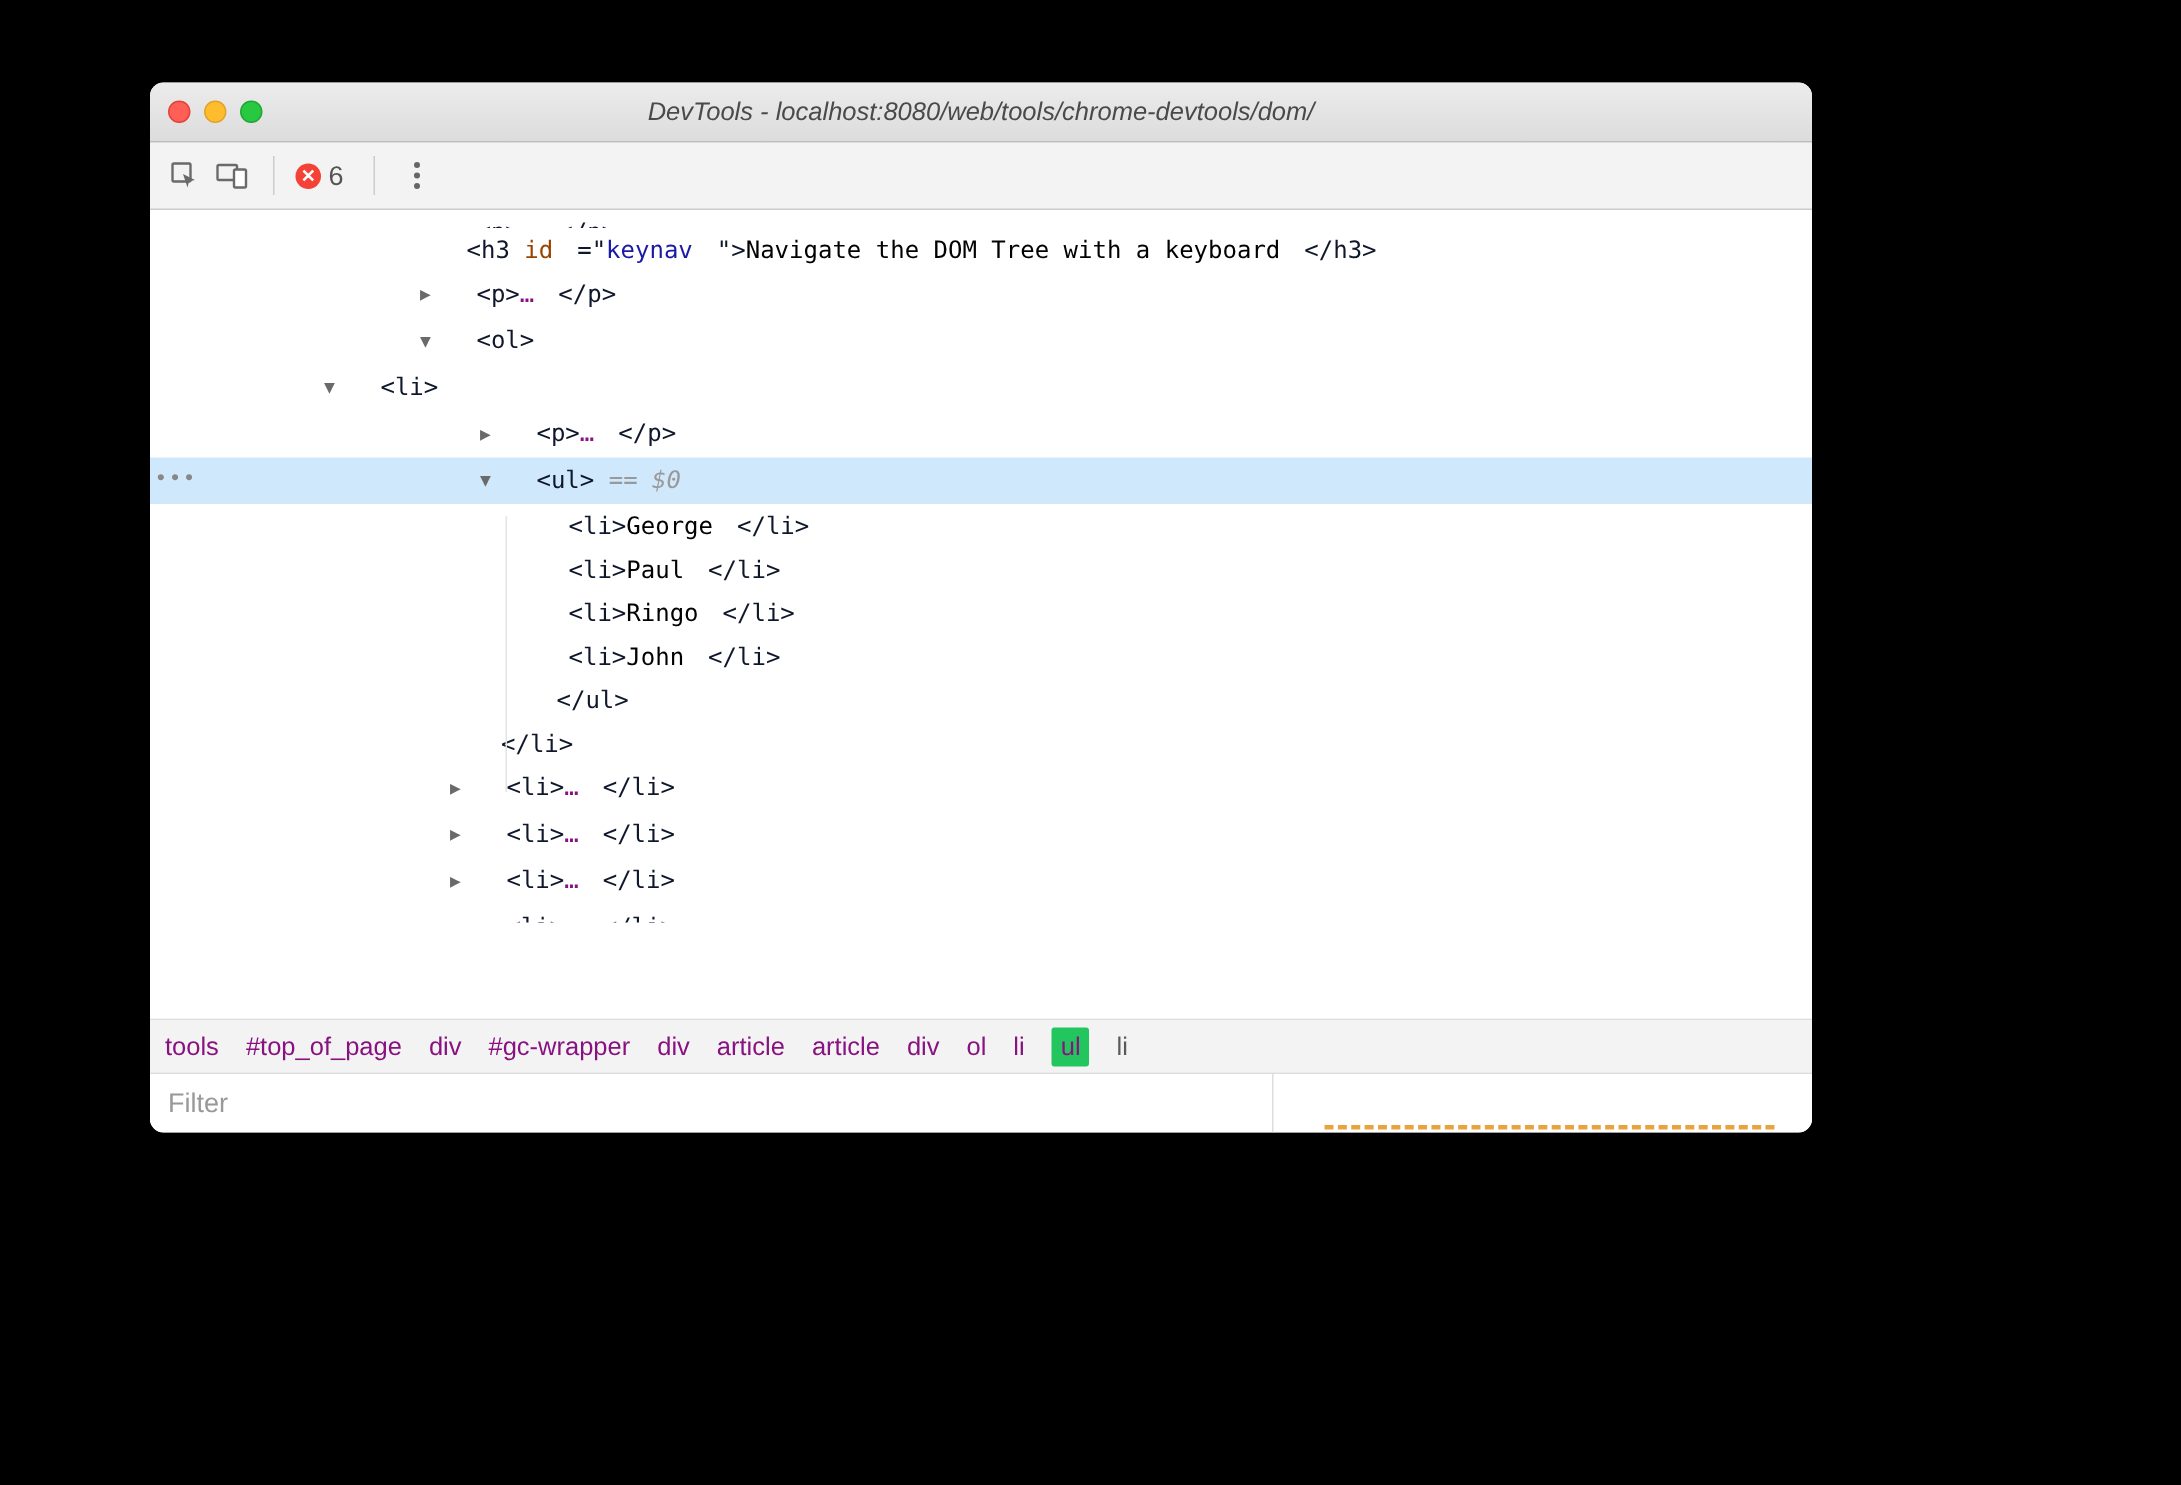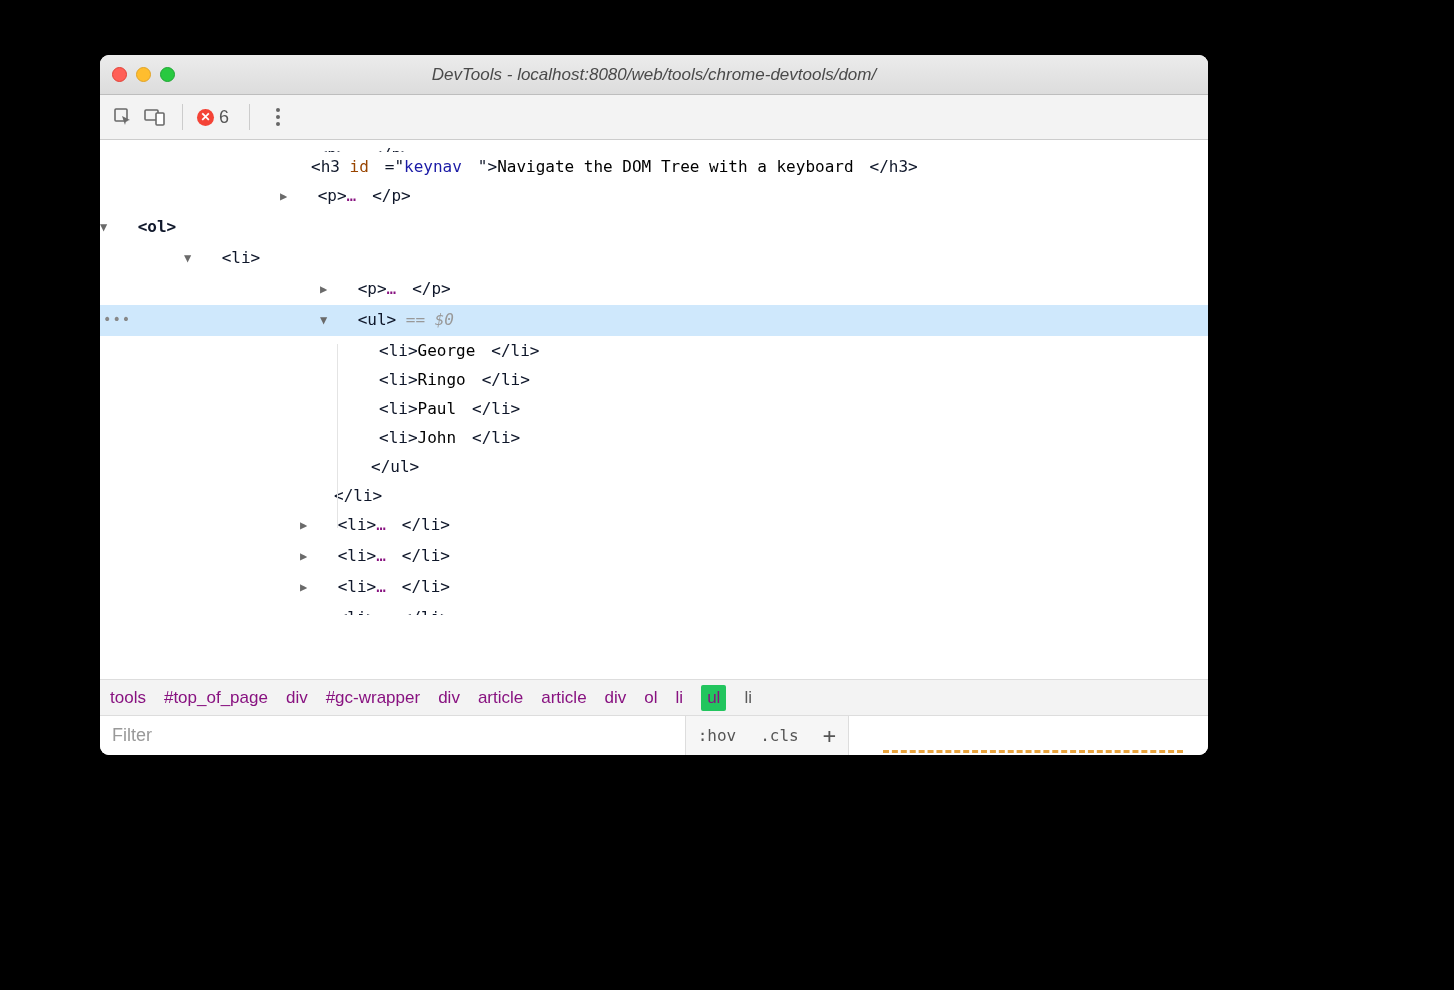--- a/index.html
+++ b/index.html
@@ -203,7 +203,7 @@
 
       <div class="row" style="padding-left:180px;"><span class="arrow">▶</span> <span class="tag"><span>&lt;p&gt;</span></span><span class="ellip">…</span><span class="tag">&lt;/p&gt;</span></div>
 
-      <div class="row" style="font-weight:bold;"><span class="arrow">▼</span> <span class="tag">&lt;ol&gt;</span></div>
+      <div class="row" style="padding-left:180px;"><span class="arrow">▼</span> <span class="tag">&lt;ol&gt;</span></div>
 
       <div class="row" style="padding-left:84px;"><span class="arrow">▼</span> <span class="tag">&lt;li&gt;</span></div>
 

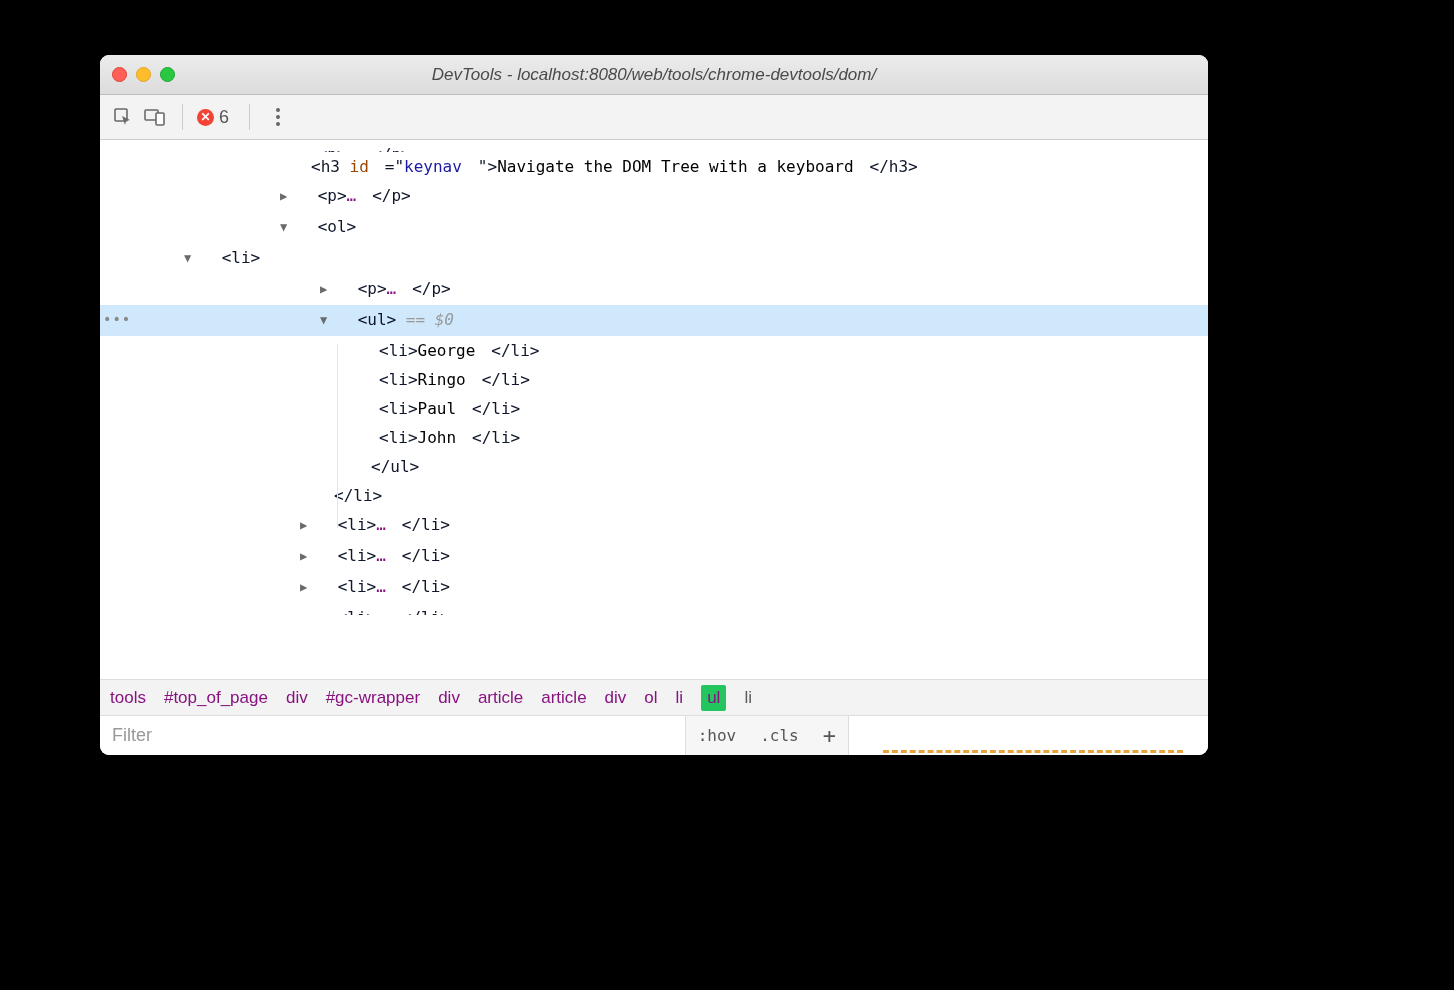--- a/index.html
+++ b/index.html
@@ -205,7 +205,7 @@
 
       <div class="row" style="padding-left:180px;"><span class="arrow">▼</span> <span class="tag">&lt;ol&gt;</span></div>
 
-      <div class="row" style="padding-left:84px;"><span class="arrow">▼</span> <span class="tag">&lt;li&gt;</span></div>
+      <div class="row" style="padding-left:116px;"><span class="arrow">▼</span> <span class="tag">&lt;li&gt;</span></div>
 
       <div class="row" style="padding-left:220px;"><span class="arrow">▶</span> <span class="tag">&lt;p&gt;</span><span class="ellip">…</span><span class="tag">&lt;/p&gt;</span></div>
 

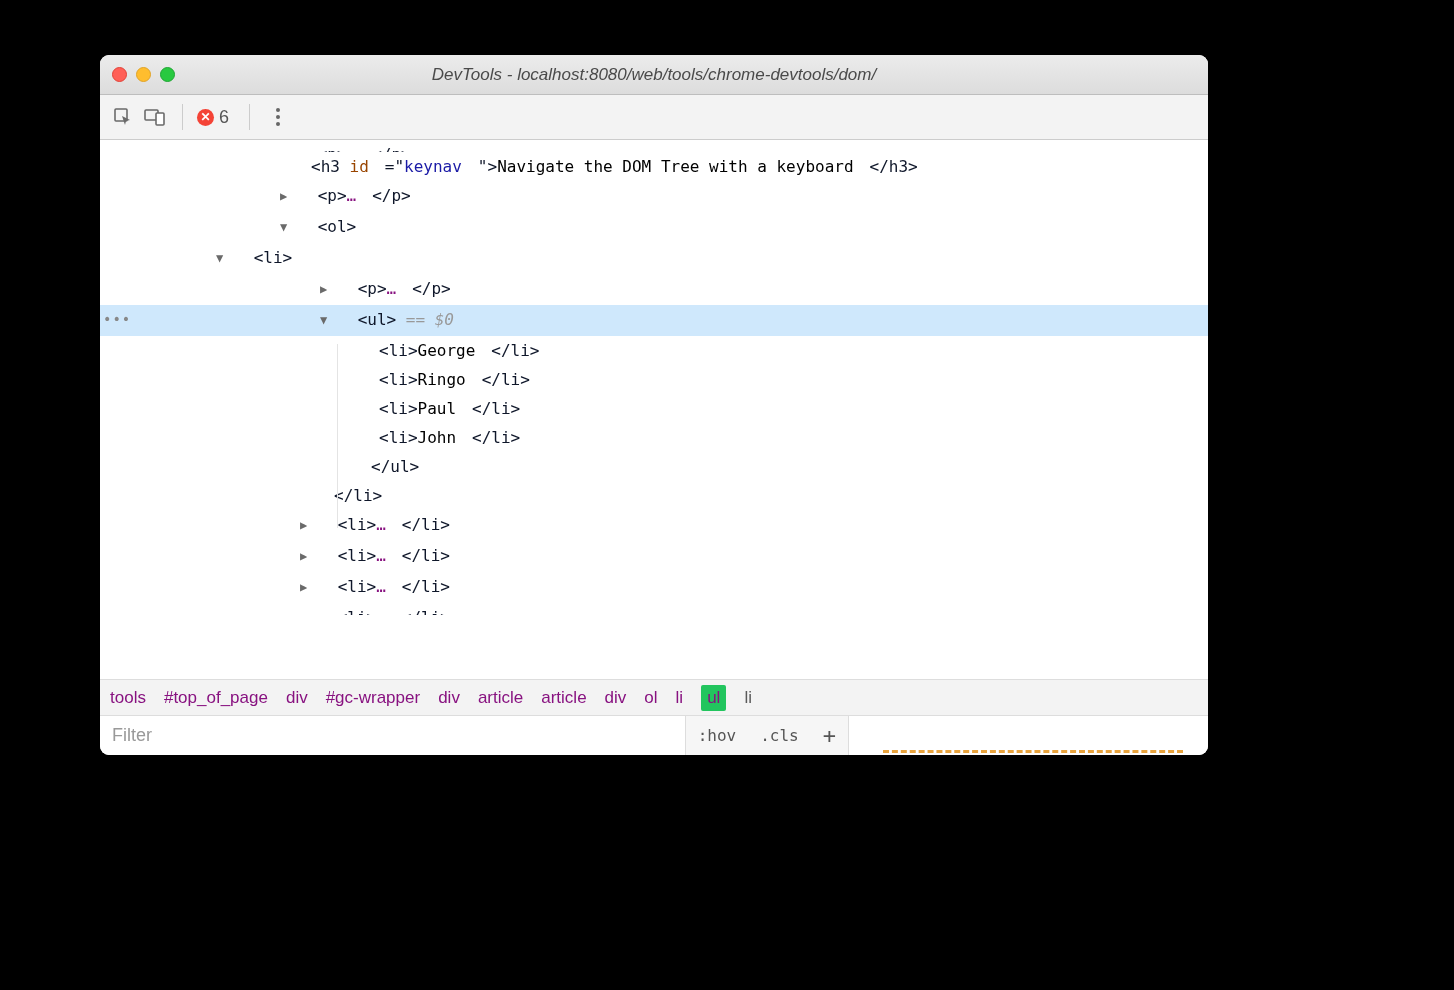--- a/index.html
+++ b/index.html
@@ -212,8 +212,8 @@
       <div class="row sel-row" style="padding-left:0;"><span class="gutter-dots">•••</span><span style="display:inline-block;width:220px;"></span><span class="arrow">▼</span> <span class="tag">&lt;ul&gt;</span><span class="eq0"> == $0</span></div>
 
       <div class="row" style="padding-left:263px;"><span class="tag">&lt;li&gt;</span><span class="text">George</span><span class="tag">&lt;/li&gt;</span></div>
+      <div class="row" style="padding-left:263px;"><span class="tag">&lt;li&gt;</span><span class="text">Paul</span><span class="tag">&lt;/li&gt;</span></div>
       <div class="row" style="padding-left:263px;"><span class="tag">&lt;li&gt;</span><span class="text">Ringo</span><span class="tag">&lt;/li&gt;</span></div>
-      <div class="row" style="padding-left:263px;"><span class="tag">&lt;li&gt;</span><span class="text">Paul</span><span class="tag">&lt;/li&gt;</span></div>
       <div class="row" style="padding-left:263px;"><span class="tag">&lt;li&gt;</span><span class="text">John</span><span class="tag">&lt;/li&gt;</span></div>
 
       <div class="row" style="padding-left:255px;"><span class="tag">&lt;/ul&gt;</span></div>

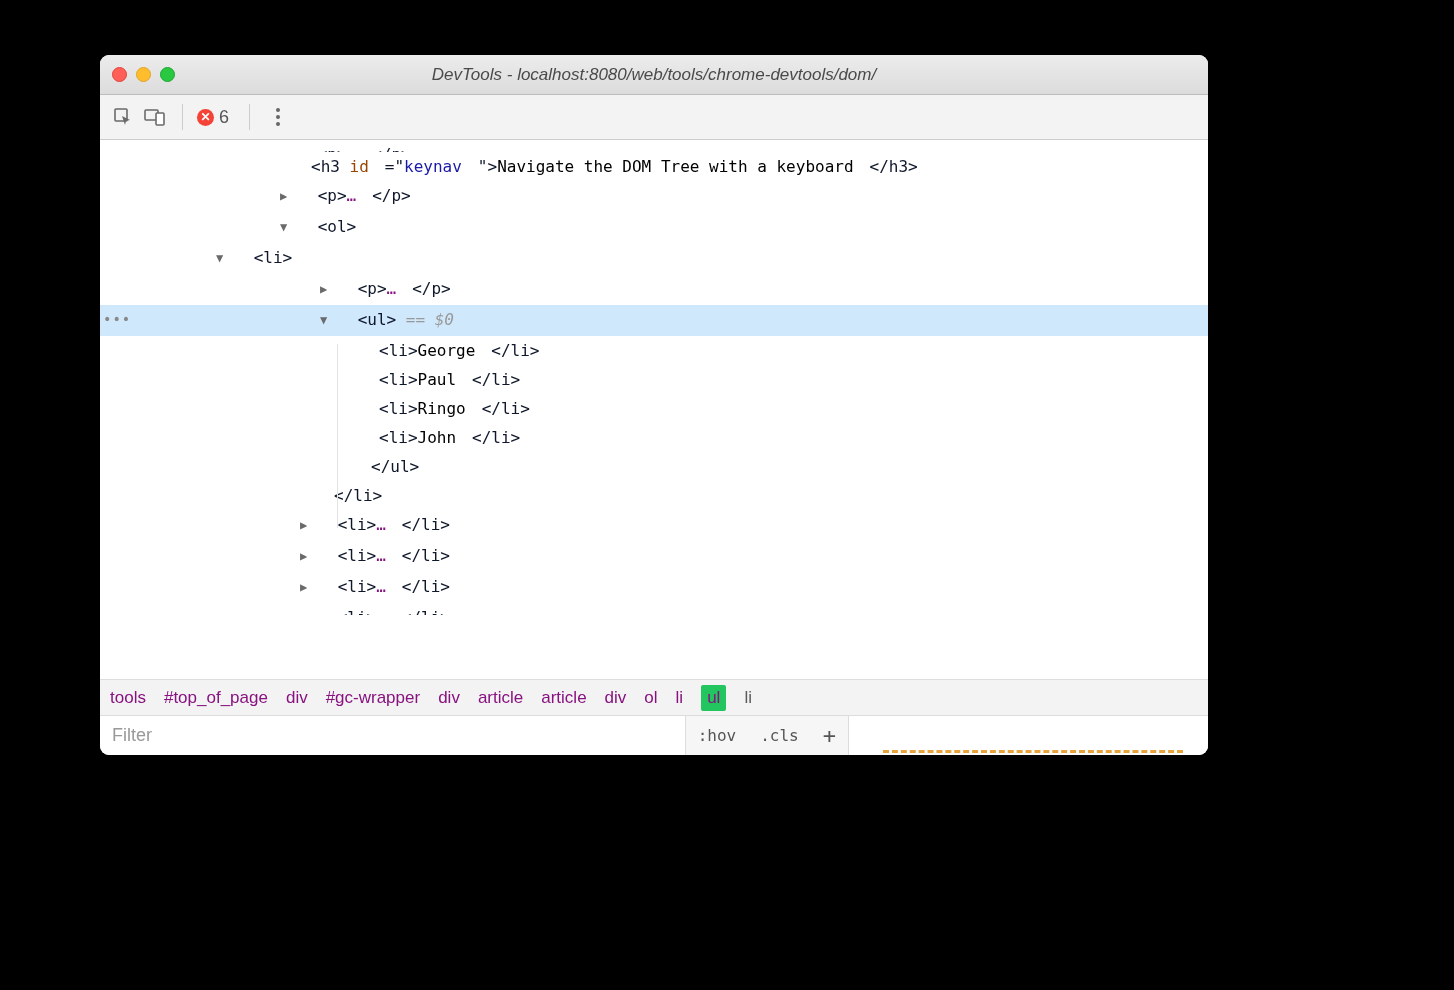--- a/index.html
+++ b/index.html
@@ -246,11 +246,6 @@
 
   <div class="filterbar">
     <input class="filter-input" placeholder="Filter" style="">
-    <div class="filter-right">
-      <div class="fbtn">:hov</div>
-      <div class="fbtn">.cls</div>
-      <div class="fbtn" style="font-size:22px;">+</div>
-    </div>
     <div class="side-box">
       <div class="dashed"></div>
     </div>

